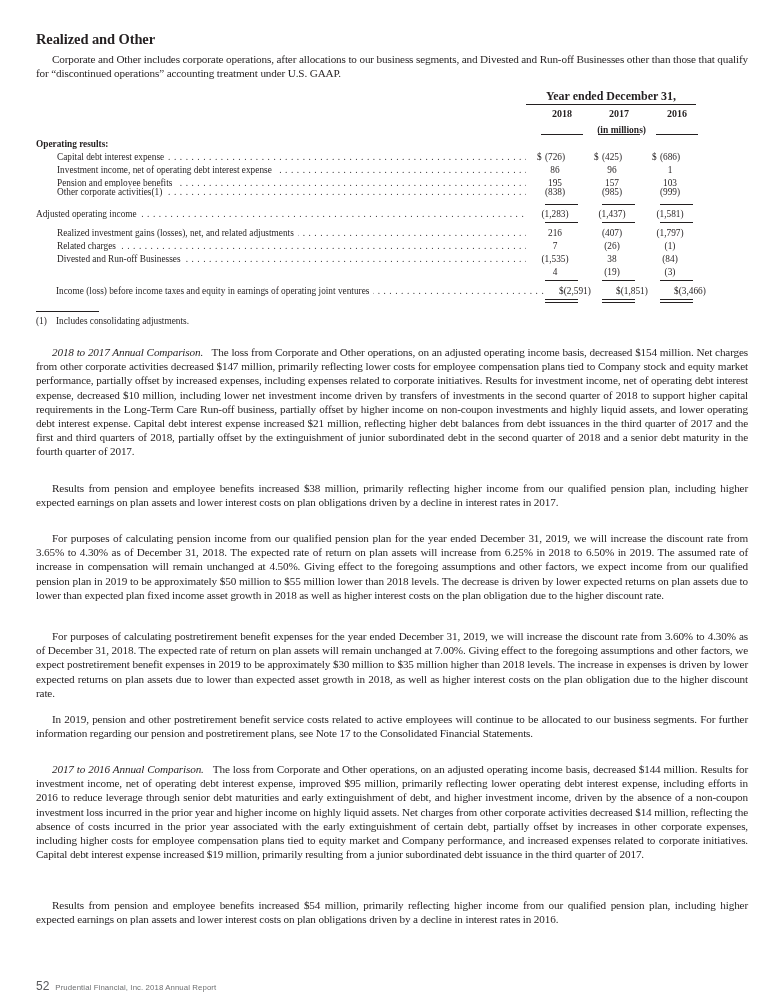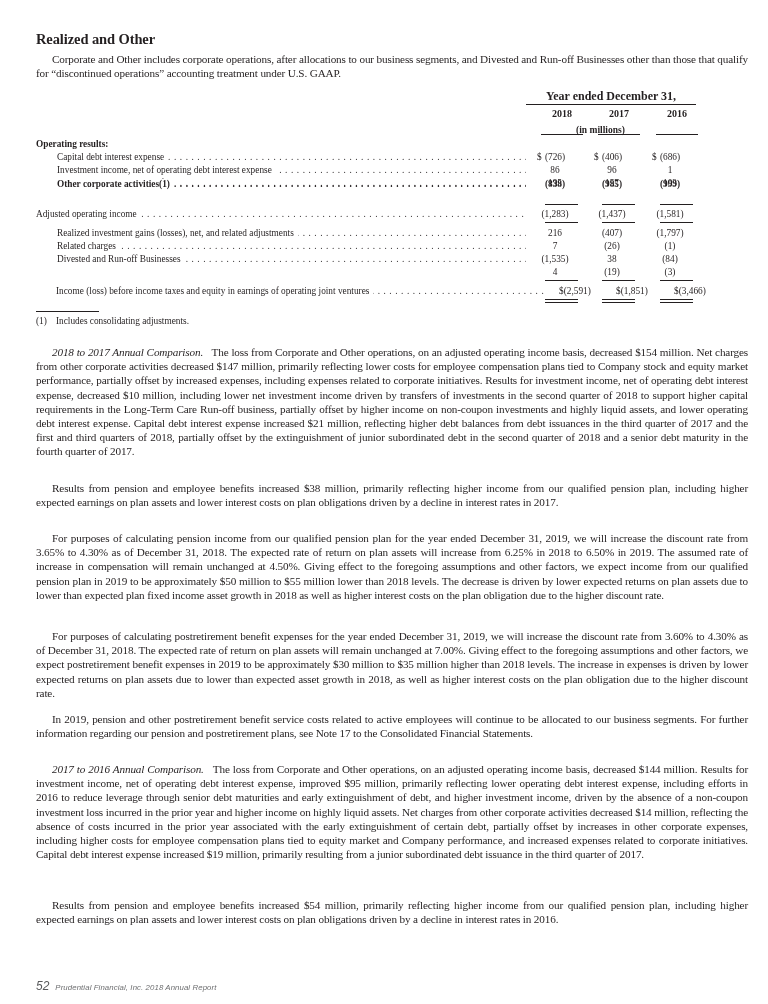--- a/index.html
+++ b/index.html
@@ -32,7 +32,7 @@
       border-bottom: 1px solid #231f20; padding-bottom: 14px;
     }
     .hdr-units {
-      position: absolute; left: 540px; top: 35px; width: 70px; text-align: left;
+      position: absolute; left: 540px; top: 35px; width: 70px; text-align: right;
       font-weight: bold; font-size: 9.5px;
     }
     .row { position: absolute; left: 0; width: 712px; height: 13px; line-height: 13px; }

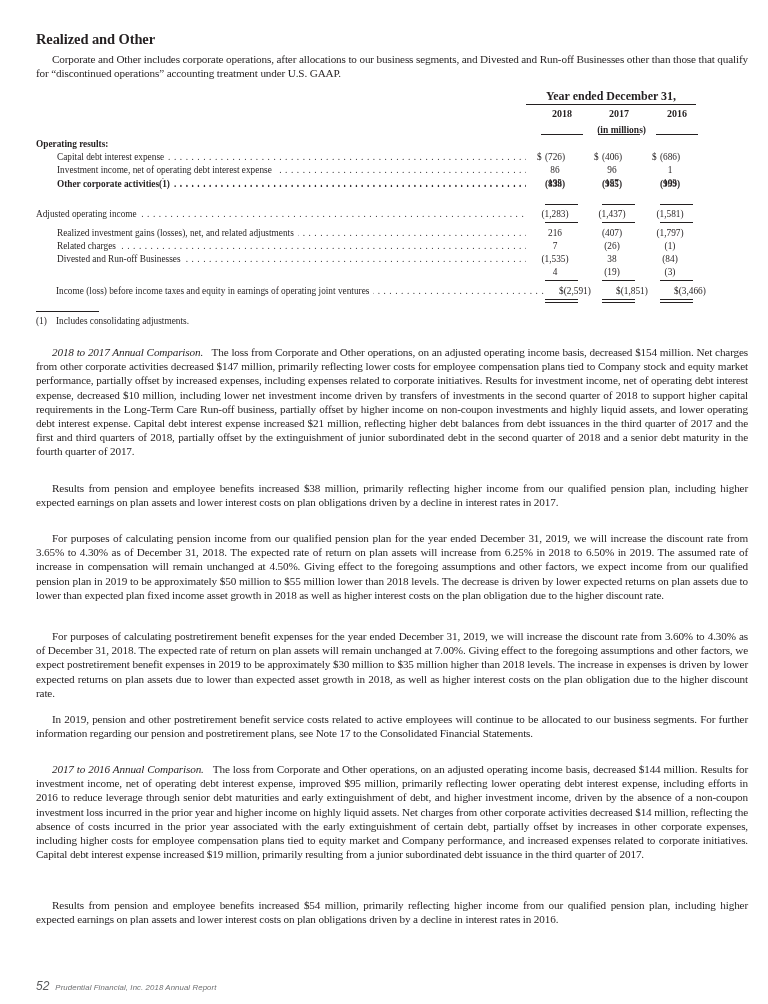--- a/index.html
+++ b/index.html
@@ -92,7 +92,7 @@
       <span class="dollar d1">$</span>
       <span class="dollar d2">$</span>
       <span class="val v0">(726)</span>
-      <span class="val v1">(406)</span>
+      <span class="val v1">(425)</span>
       <span class="val v2">(686)</span>
     </div>
 

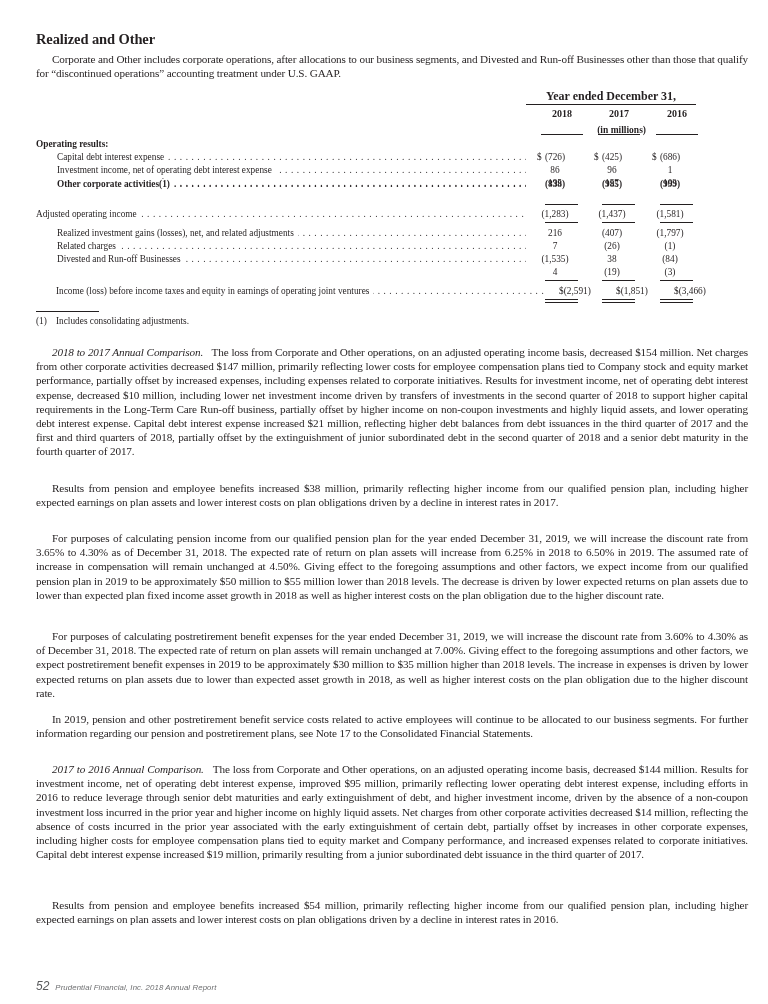--- a/index.html
+++ b/index.html
@@ -110,7 +110,7 @@
       <span class="val v2">103</span>
     </div>
 
-    <div class="row" style="top:88px;font-weight:bold;">
+    <div class="row" style="top:96px;">
       <div class="lbl ind"><span class="t">Other corporate activities(1)</span></div>
       <span class="val v0">(838)</span>
       <span class="val v1">(985)</span>

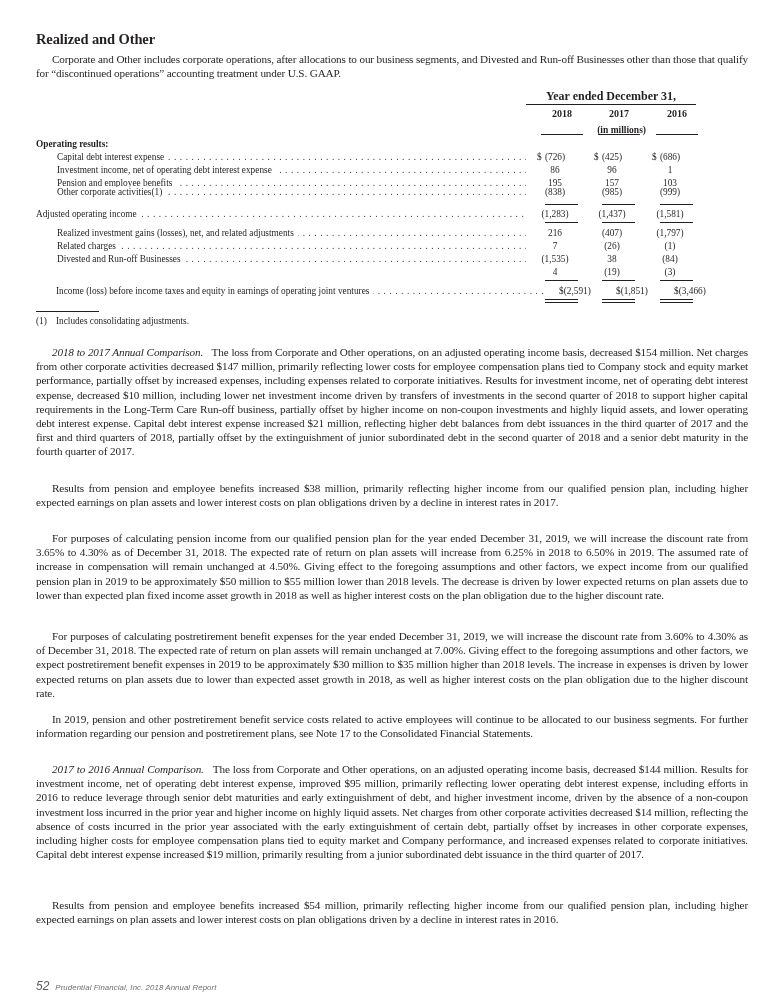--- a/index.html
+++ b/index.html
@@ -62,7 +62,6 @@
     .footer {
       position: absolute; left: 0; top: 976px; font-family: "Liberation Sans", "DejaVu Sans", sans-serif;
       color: #6d6e70;
-      font-style: italic;
     }
     .footer .pg { font-size: 12px; color: #58595b; margin-right: 6px; }
     .footer .rep { font-size: 7.8px; letter-spacing: 0.1px; }

